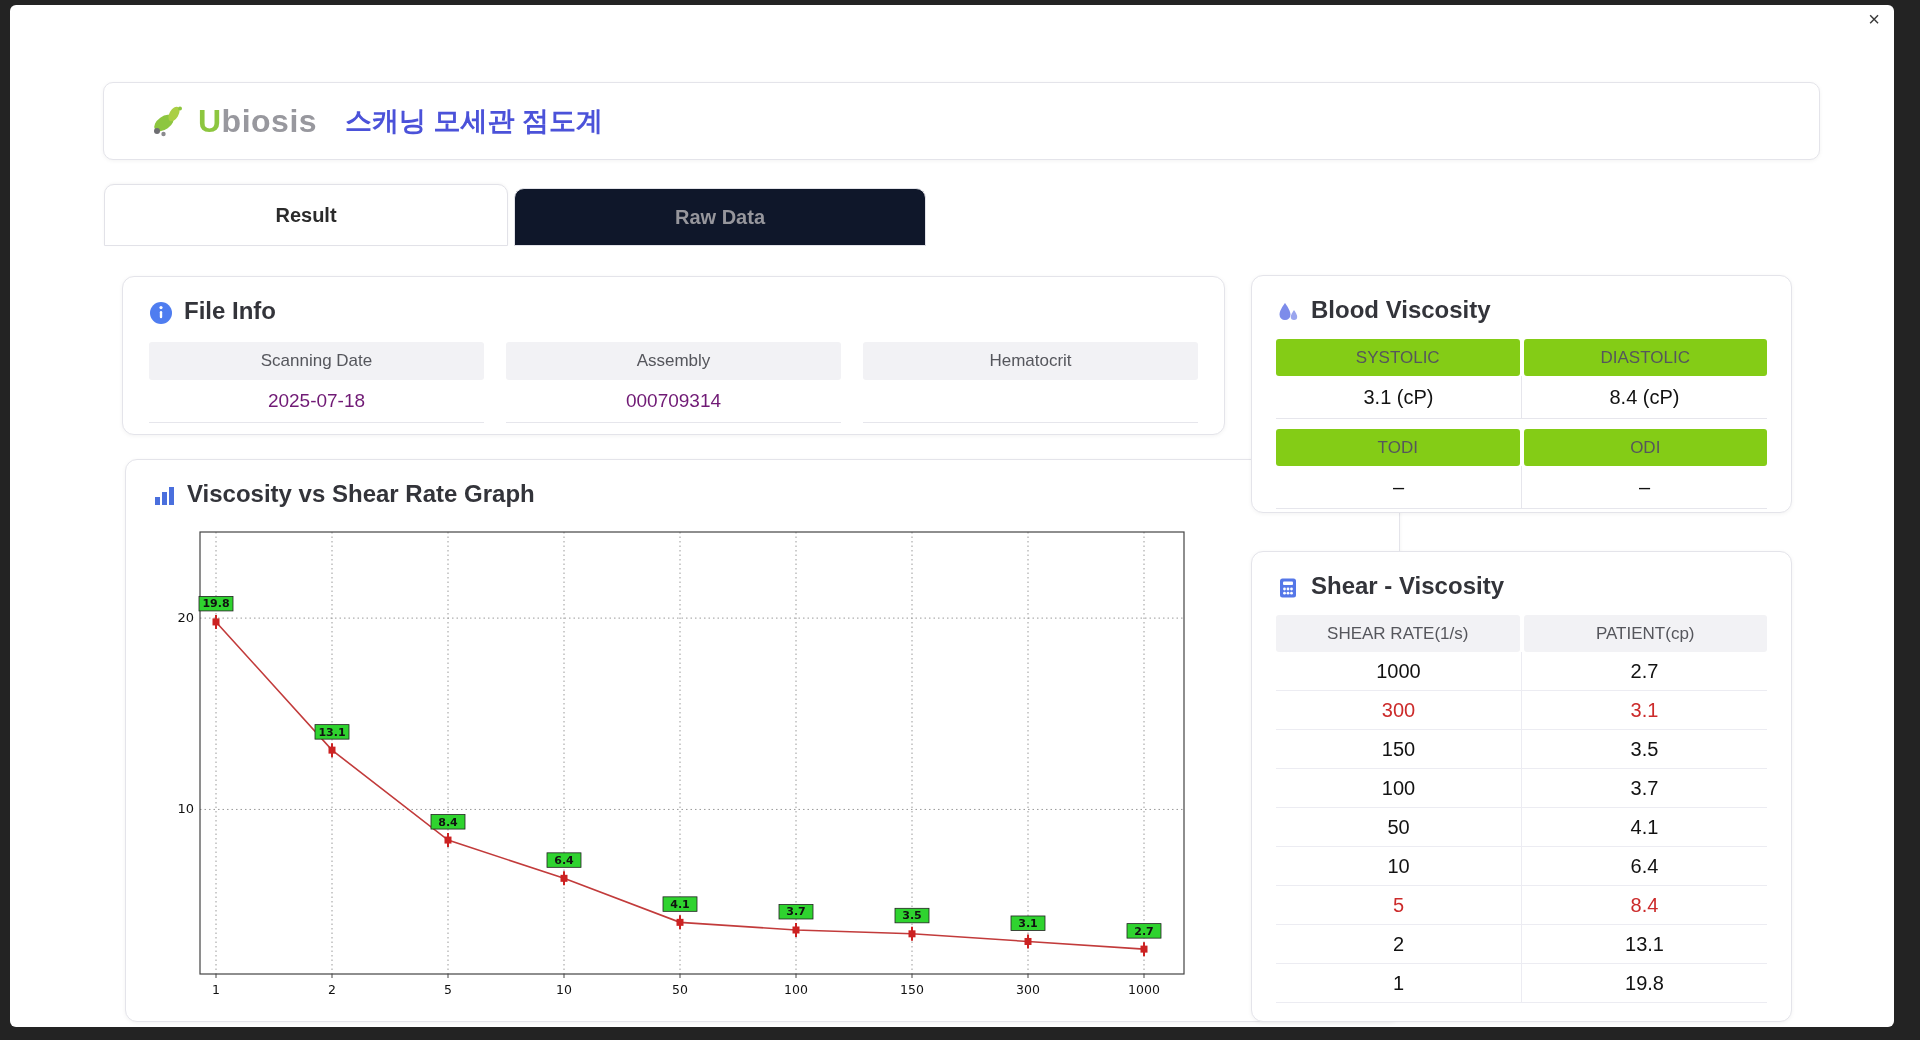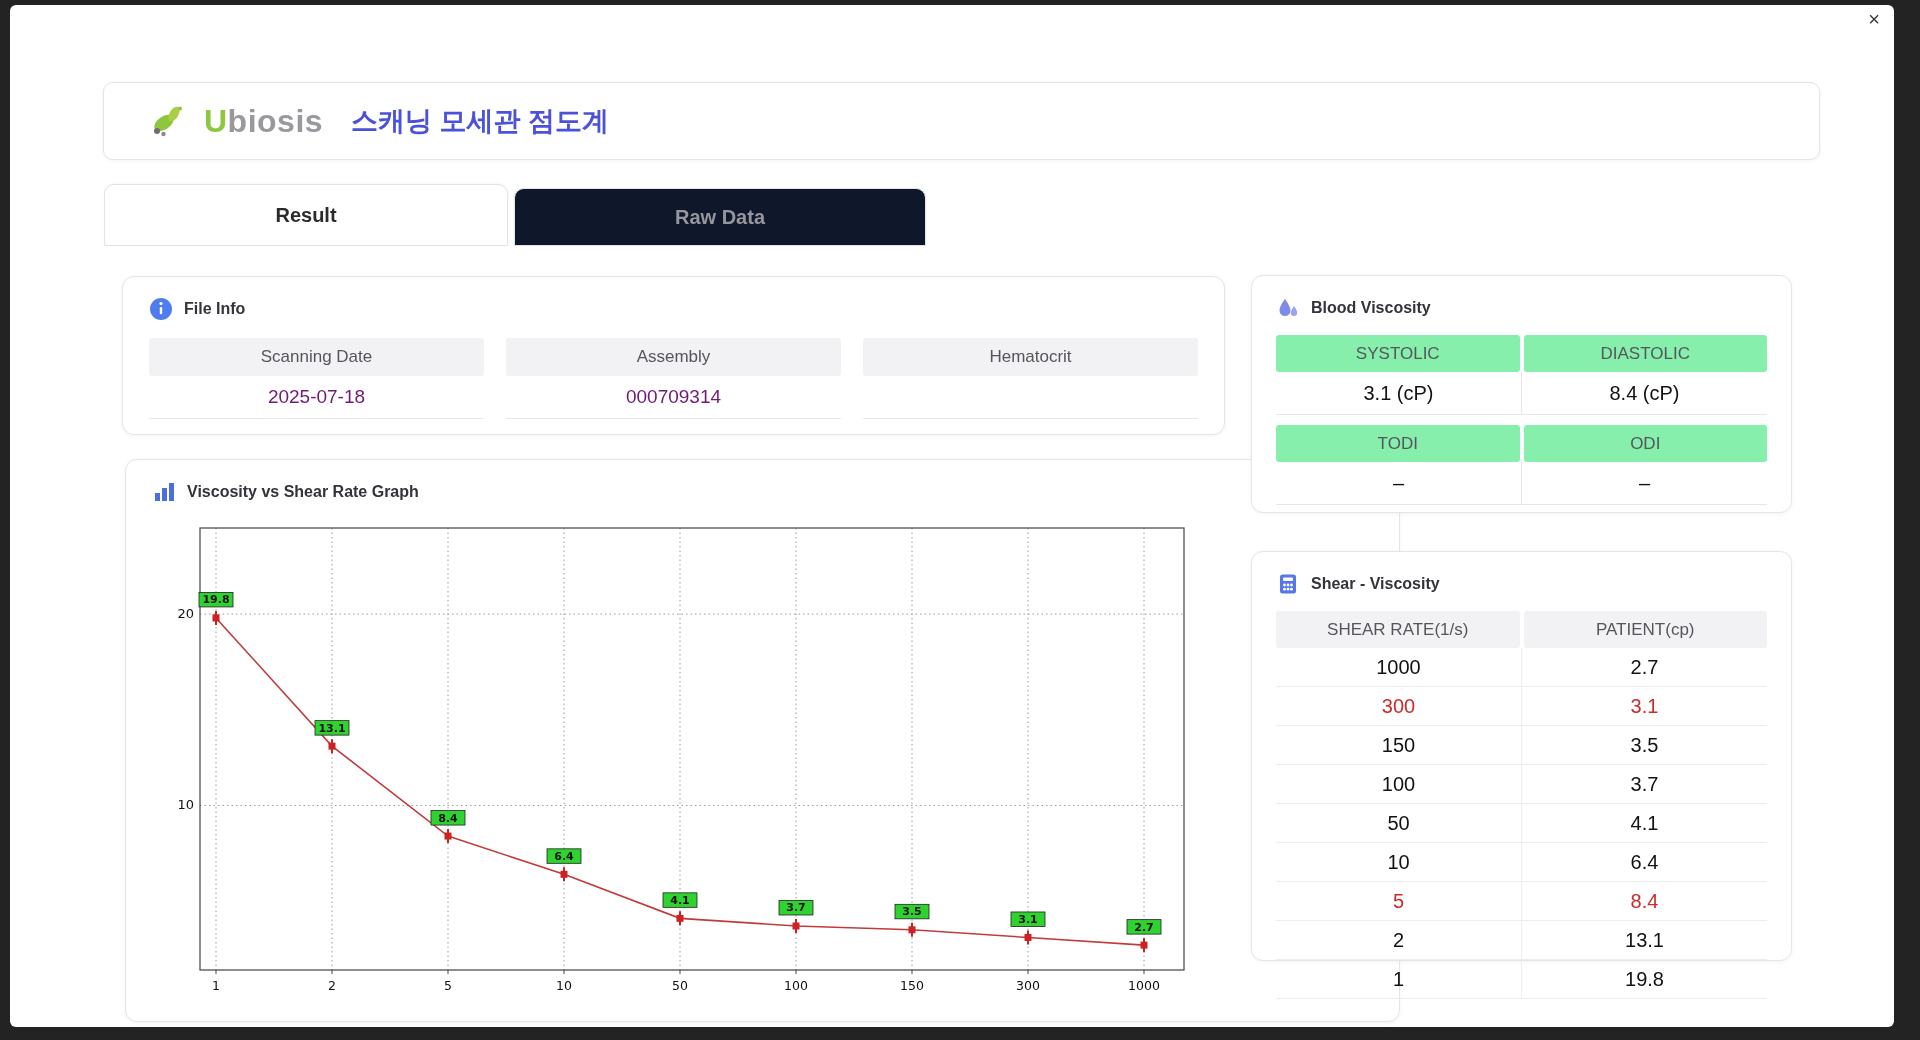--- a/index.html
+++ b/index.html
@@ -10,7 +10,7 @@
 
   
   .header-card { left:93px; top:77px; width:1717px; height:78px; display:flex; align-items:center; border-radius:10px; }
-  .logo { display:flex; align-items:center; gap:14px; margin-left:44px; }
+  .logo { display:flex; align-items:center; gap:8px; margin-left:44px; }
   .logo-text { font-size:32px; font-weight:700; color:#98989e; letter-spacing:.5px; }
   .logo-u { color:#8dc63f; }
   .page-title { margin-left:28px; font-size:27px; font-weight:700; color:#4b52d9; }

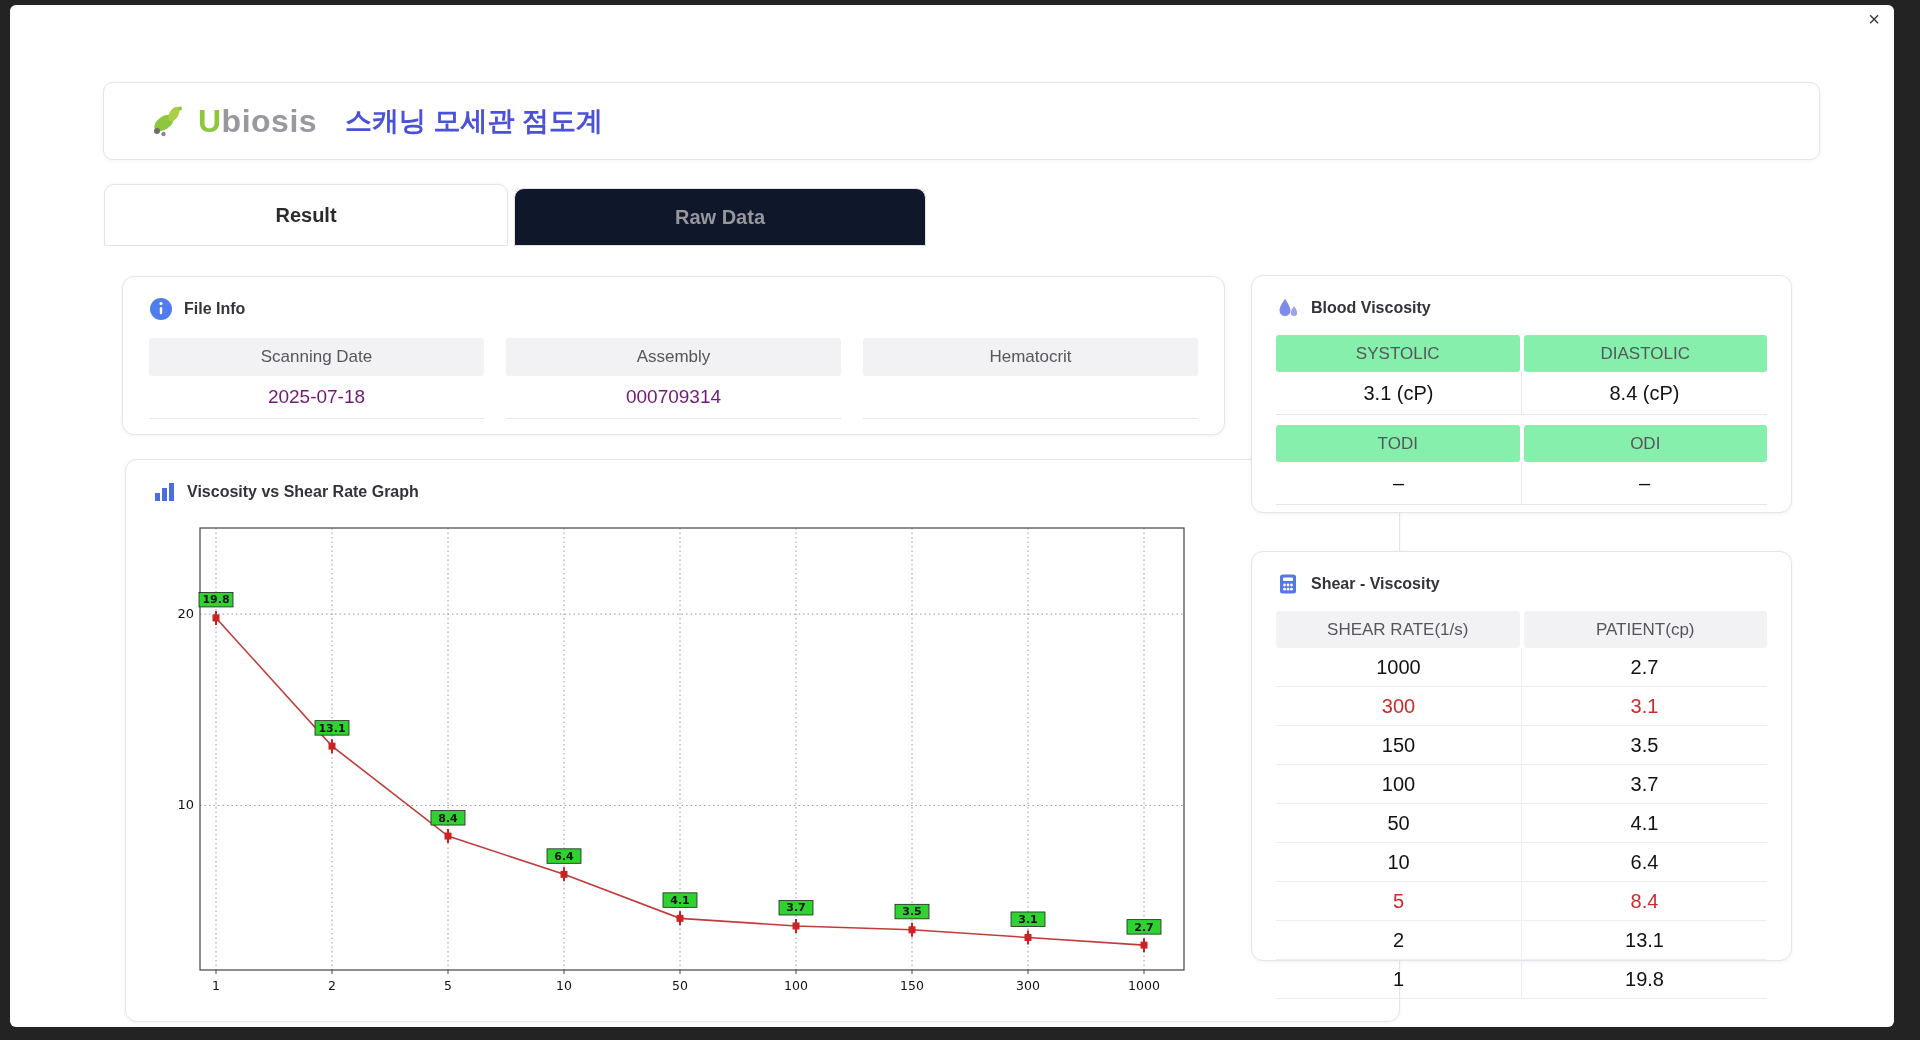--- a/index.html
+++ b/index.html
@@ -26,7 +26,7 @@
   .bv-card      { left:1241px; top:270px; width:541px; height:238px; padding:20px 24px; }
   .sv-card      { left:1241px; top:546px; width:541px; height:410px; padding:20px 24px; }
 
-  .card-title { display:flex; align-items:center; gap:11px; font-size:16px; font-weight:700; color:#33343a; }
+  .card-title { display:flex; align-items:flex-end; gap:11px; font-size:24px; font-weight:700; color:#33343a; }
   .card-title svg { flex:0 0 auto; }
 
   

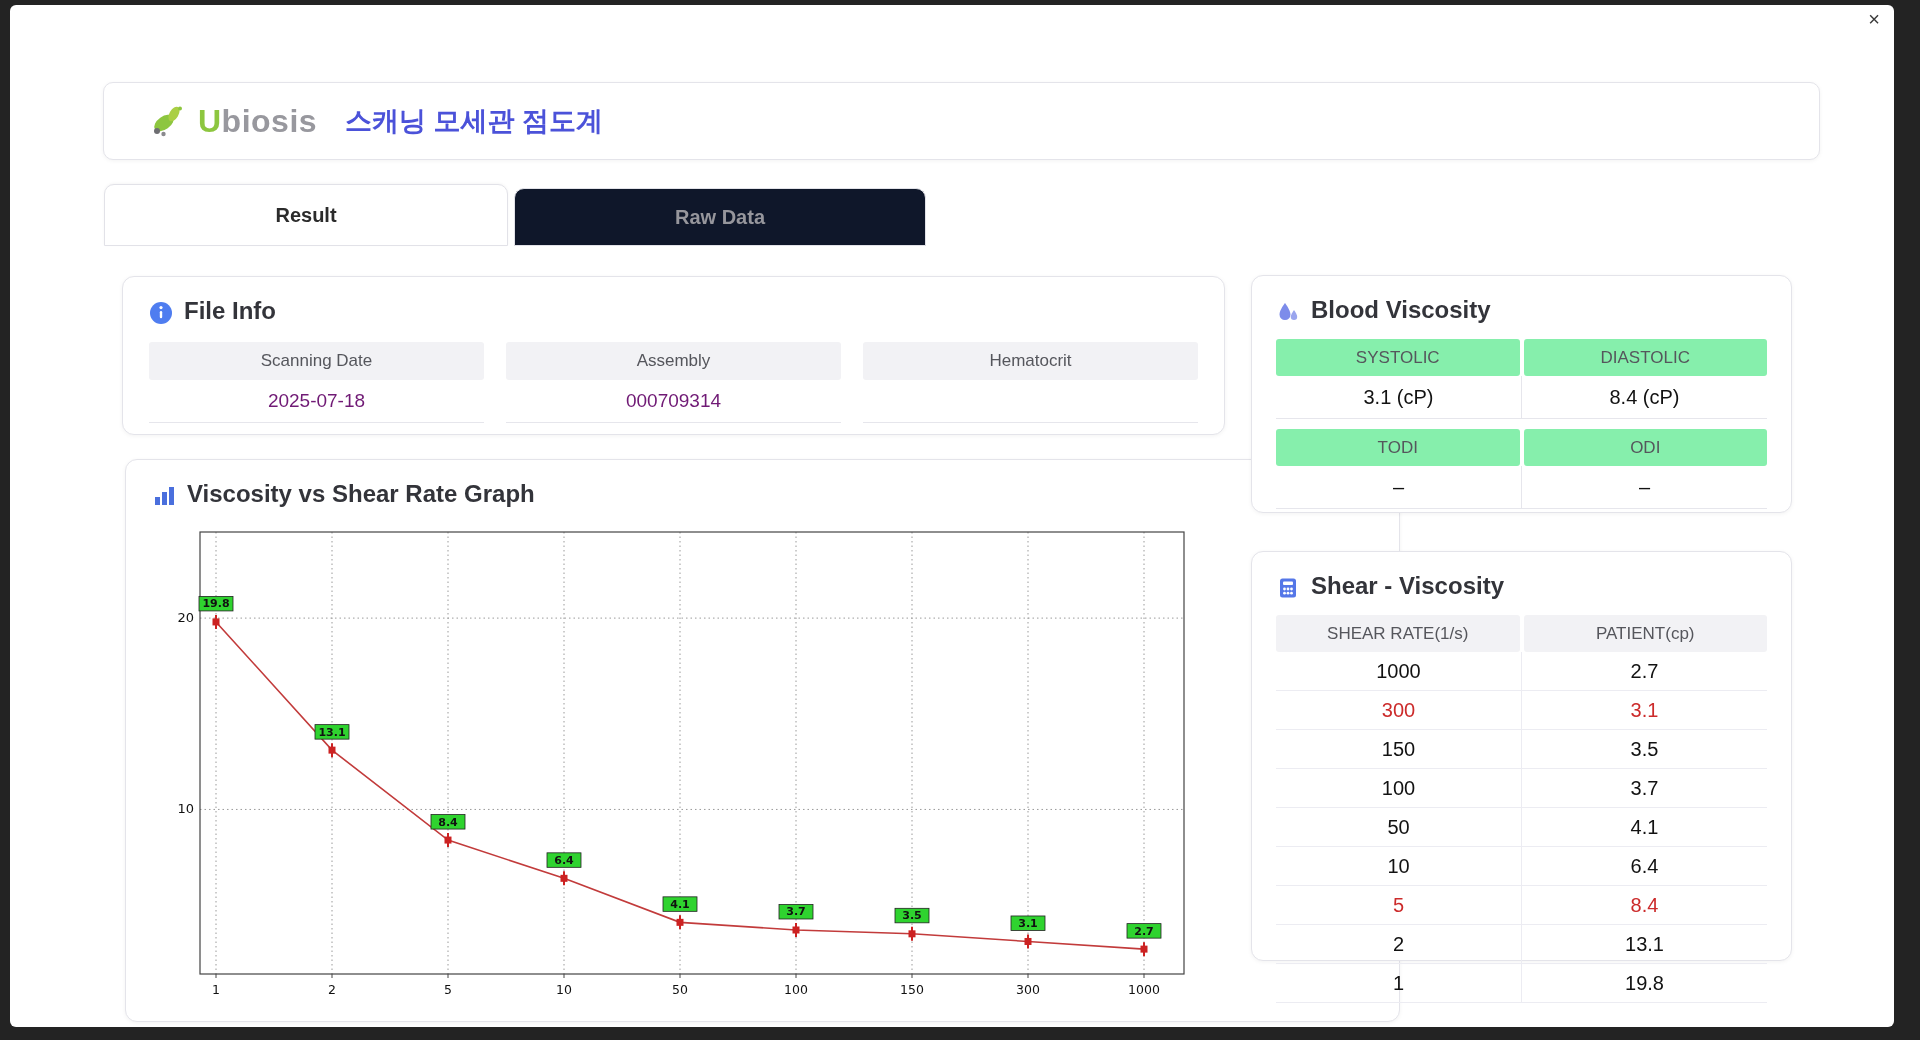--- a/index.html
+++ b/index.html
@@ -38,7 +38,7 @@
   
   .bv-grid { margin-top:15px; }
   .bv-row { display:flex; }
-  .bv-head { flex:1; height:37px; background:#86efac; border-radius:3px; display:flex; align-items:center; justify-content:center; font-size:17px; color:#55565c; }
+  .bv-head { flex:1; height:37px; background:#84cc16; border-radius:3px; display:flex; align-items:center; justify-content:center; font-size:17px; color:#55565c; }
   .bv-head + .bv-head { margin-left:4px; }
   .bv-val { flex:1; height:43px; display:flex; align-items:center; justify-content:center; font-size:20px; color:#121212; border-bottom:1px solid #e6e6ec; }
   .bv-val + .bv-val { border-left:1px solid #e6e6ec; }

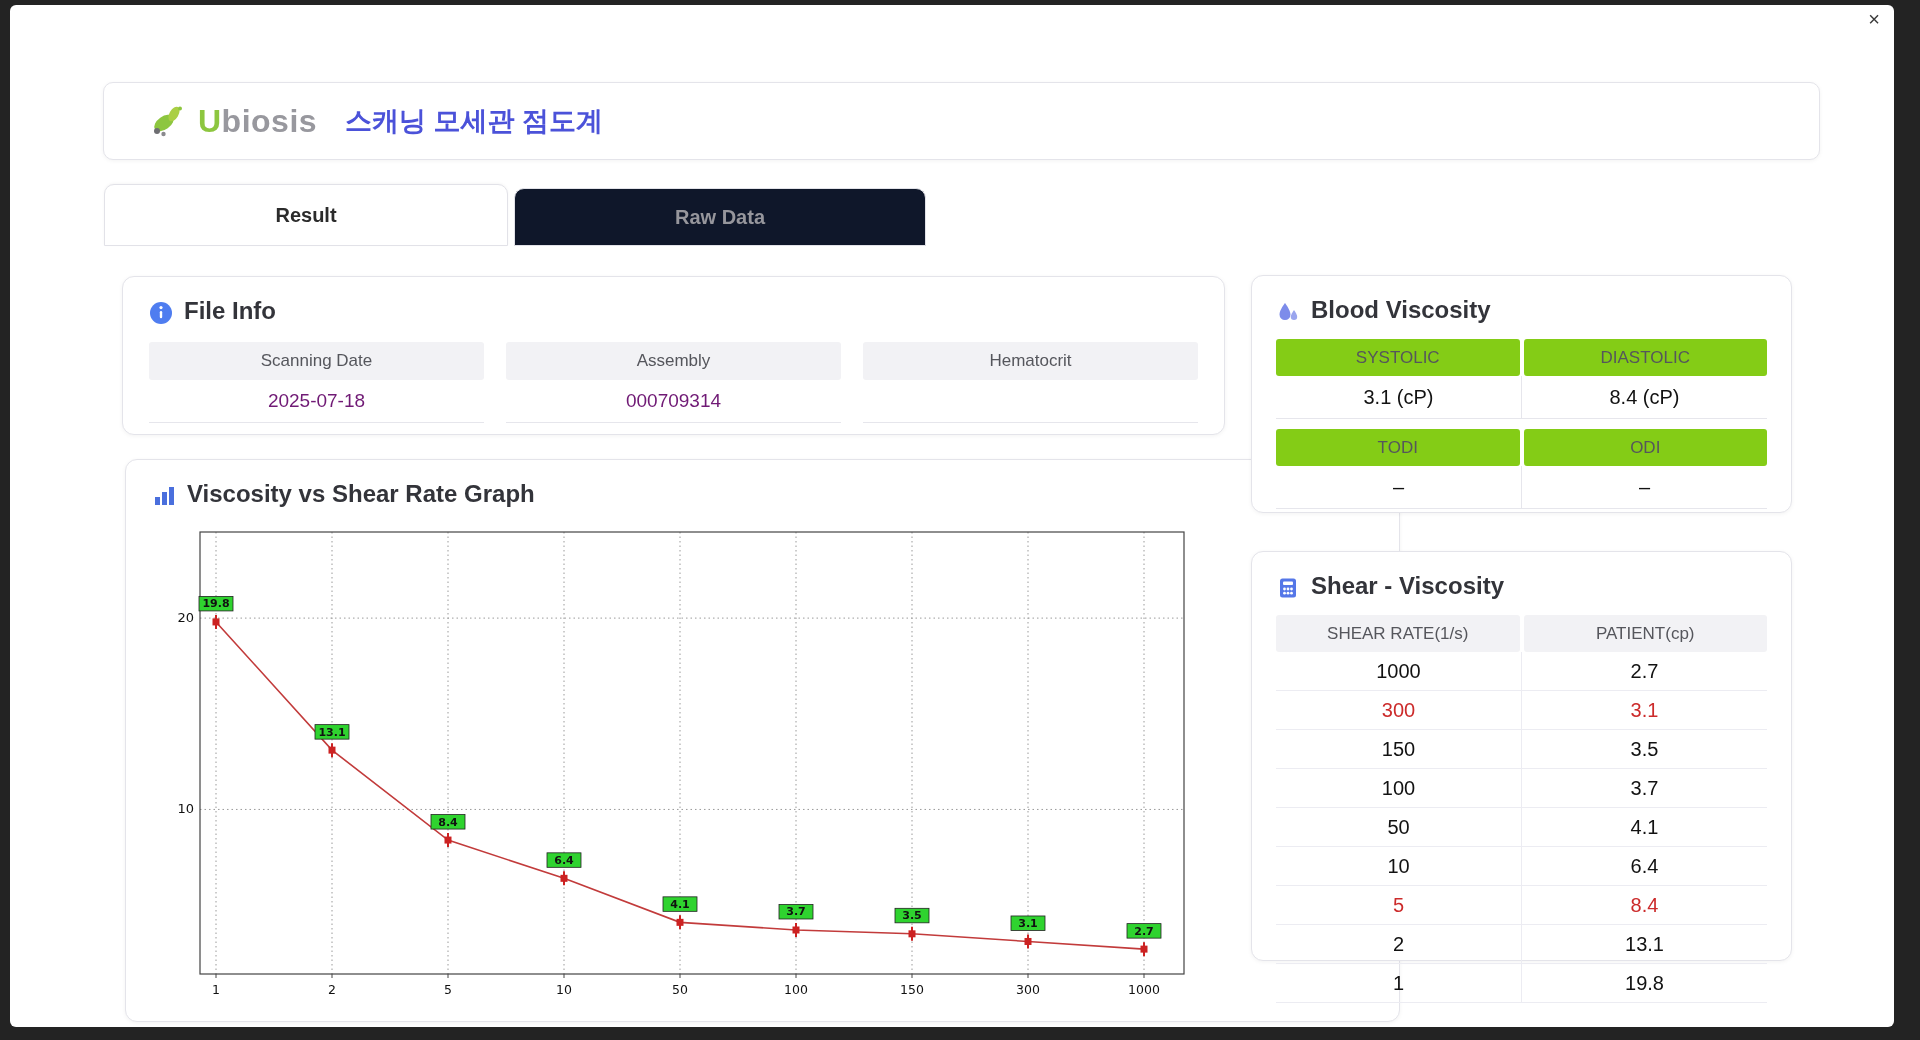--- a/index.html
+++ b/index.html
@@ -24,7 +24,7 @@
   .fileinfo-card { left:112px; top:271px; width:1103px; height:159px; padding:20px 26px; }
   .graph-card   { left:115px; top:454px; width:1275px; height:563px; padding:20px 26px; }
   .bv-card      { left:1241px; top:270px; width:541px; height:238px; padding:20px 24px; }
-  .sv-card      { left:1241px; top:546px; width:541px; height:410px; padding:20px 24px; }
+  .sv-card      { left:1241px; top:546px; width:541px; height:471px; padding:20px 24px; }
 
   .card-title { display:flex; align-items:flex-end; gap:11px; font-size:24px; font-weight:700; color:#33343a; }
   .card-title svg { flex:0 0 auto; }

